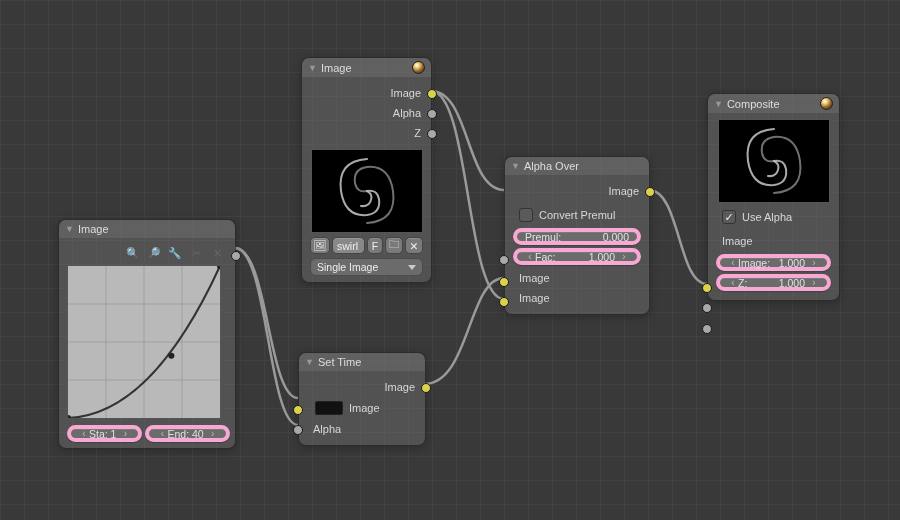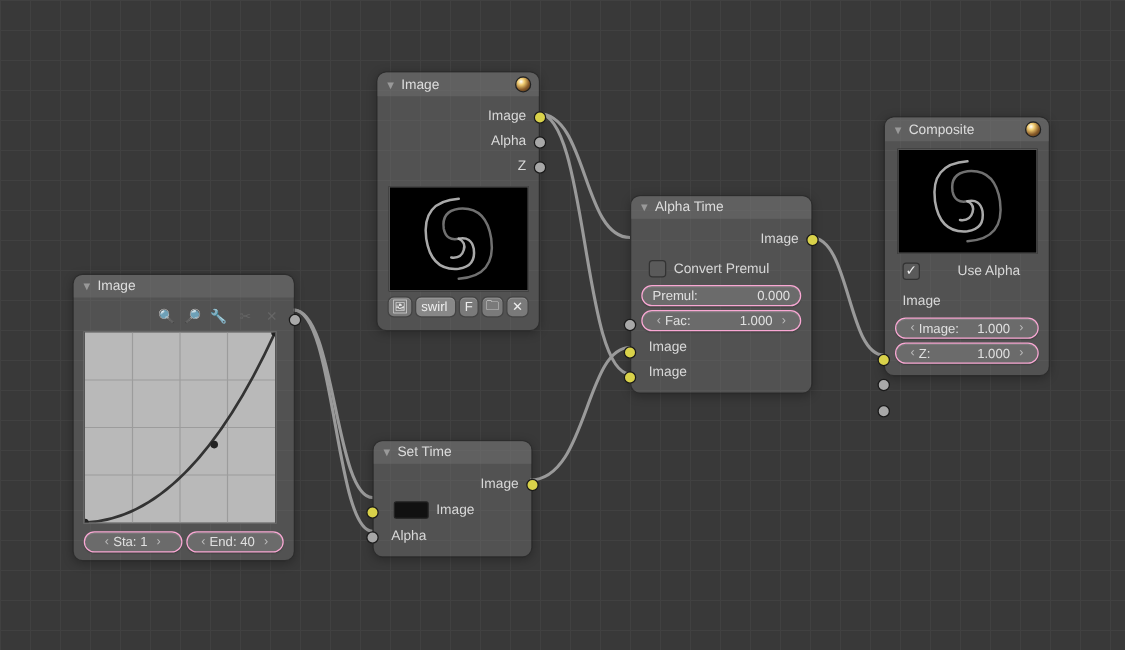--- a/index.html
+++ b/index.html
@@ -209,7 +209,7 @@
 <div class="node" style="left:504px; top:156px; width:146px;">
   <div class="node-header">
     <span class="tri">▼</span>
-    <span>Alpha Time</span>
+    <span>Alpha Over</span>
   </div>
   <div class="node-body">
     <div class="row right">

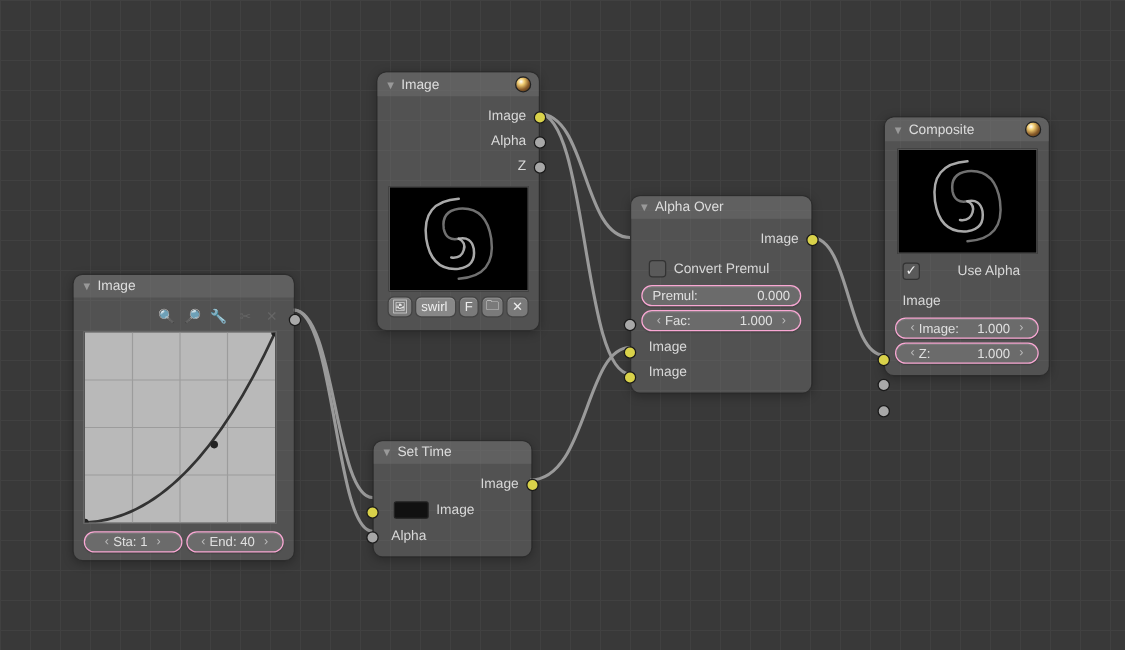--- a/index.html
+++ b/index.html
@@ -258,7 +258,7 @@
         <path d="M0,0 Q6,3 4,9 Q2,16 -6,15" stroke-opacity="0.9"></path>
       </svg>
     </div>
-    <div class="row left" style="margin:4px 0;gap:24px;">
+    <div class="row left" style="margin:4px 0;">
       <span class="chk on"></span>
       <span>Use Alpha</span>
     </div>

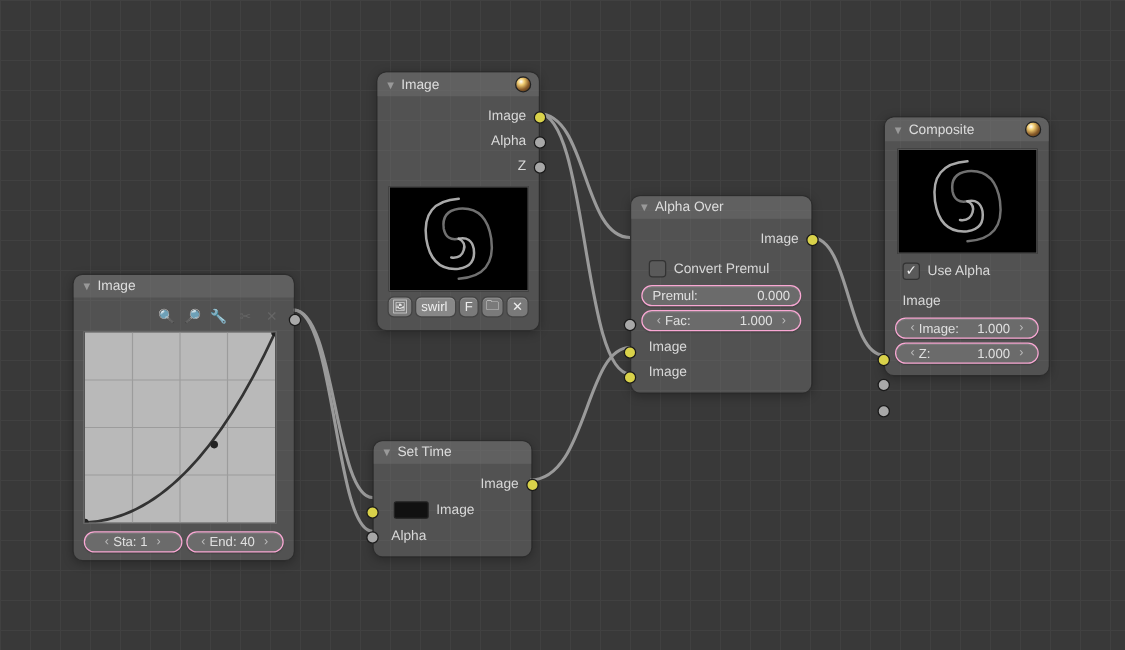--- a/index.html
+++ b/index.html
@@ -50,7 +50,7 @@
   .sock.yellow { background:#d9d24a; }
   .sock.grey   { background:#a8a8a8; }
   .pill {
-    background:#6b6b6b; border:1px solid #f9a8d4; border-radius:9px;
+    background:#6b6b6b; border:4px solid #f9a8d4; border-radius:9px;
     height:17px; display:flex; align-items:center; padding:0 8px;
     color:#e0e0e0; font-size:10.5px;
     box-shadow: inset 0 1px 0 rgba(255,255,255,0.1), 0 1px 1px rgba(0,0,0,0.2);

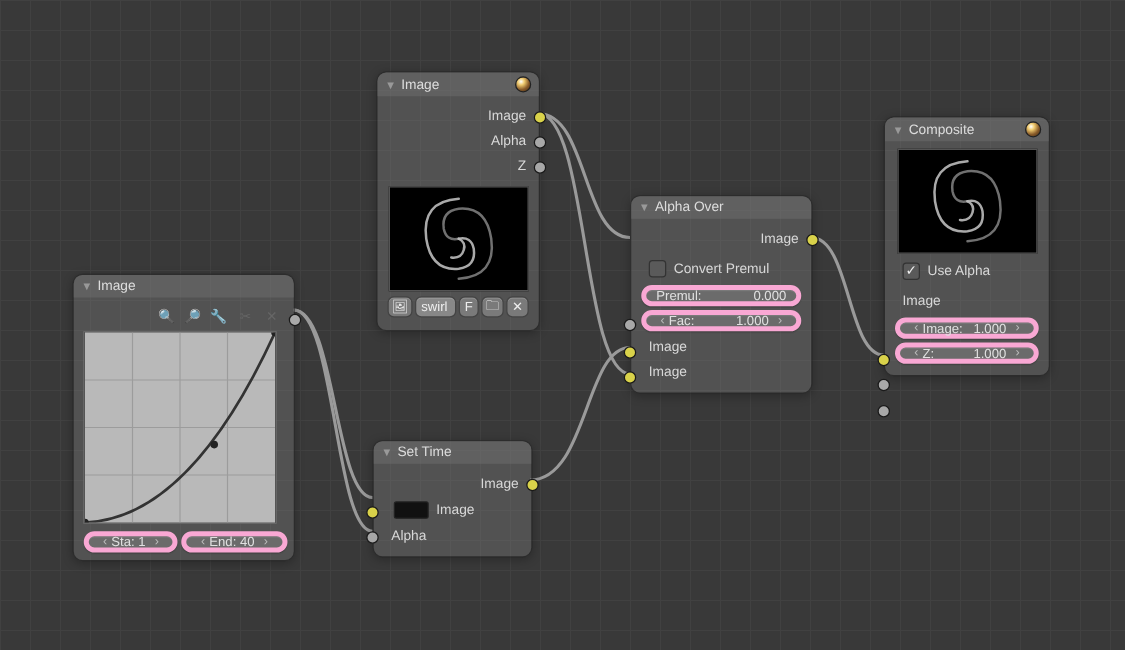--- a/index.html
+++ b/index.html
@@ -179,6 +179,10 @@
       <span class="btn" style="width:18px;">🗀</span>
       <span class="btn" style="width:18px;">✕</span>
     </div>
+    <div class="menu">
+      <span>Single Image</span>
+      <span class="caret"></span>
+    </div>
   </div>
 </div>
 

